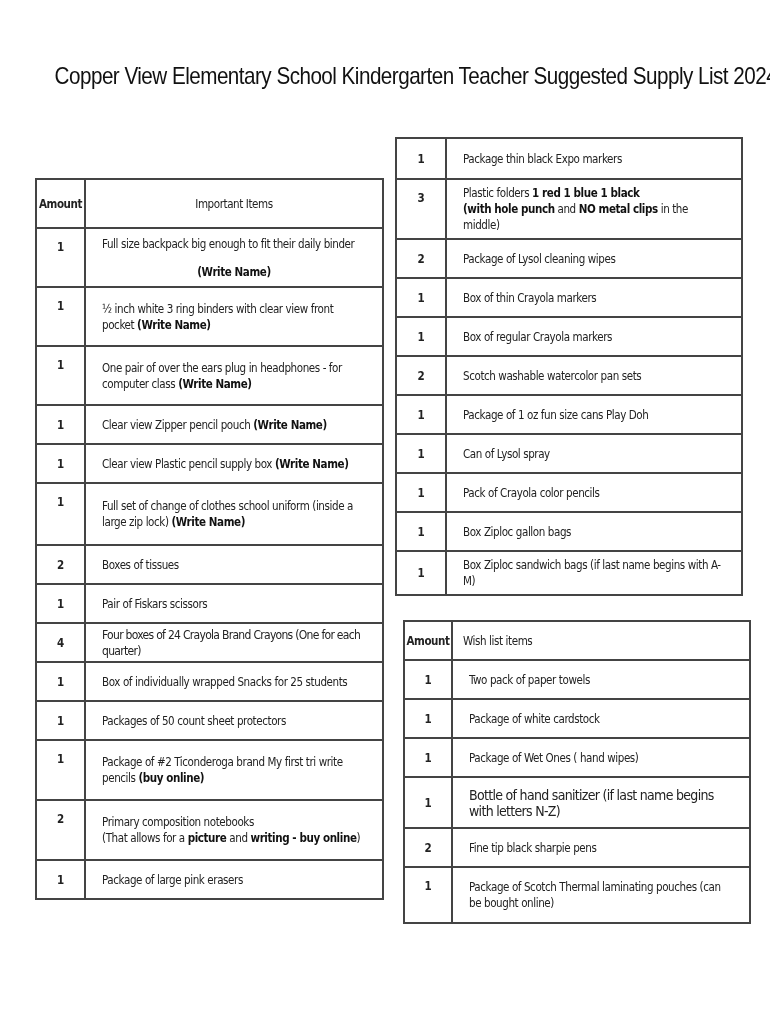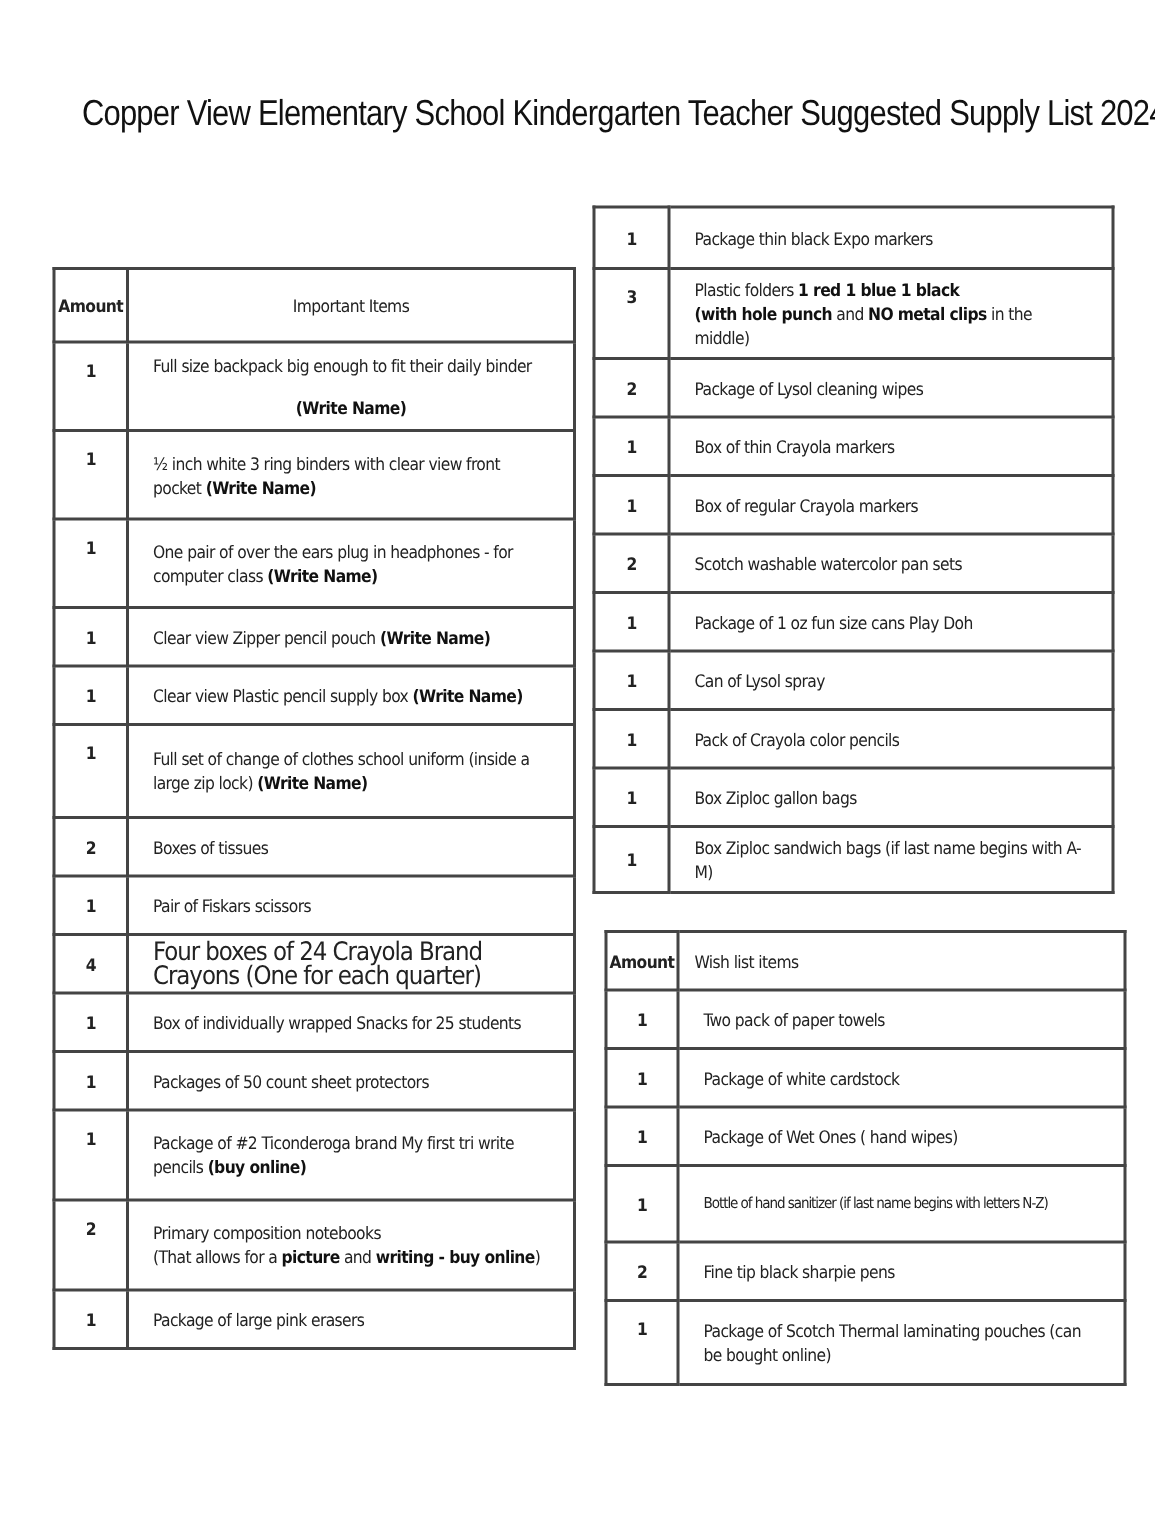--- a/index.html
+++ b/index.html
@@ -93,7 +93,7 @@
   </tr>
   <tr style="height:39px">
     <td class="amt">4</td>
-    <td class="desc" style="letter-spacing:-0.7px;font-size:17px">Four boxes of 24 Crayola Brand Crayons (One for each quarter)</td>
+    <td class="desc" style="letter-spacing:-0.7px;font-size:12px">Four boxes of 24 Crayola Brand Crayons (One for each quarter)</td>
   </tr>
   <tr style="height:39px">
     <td class="amt">1</td>

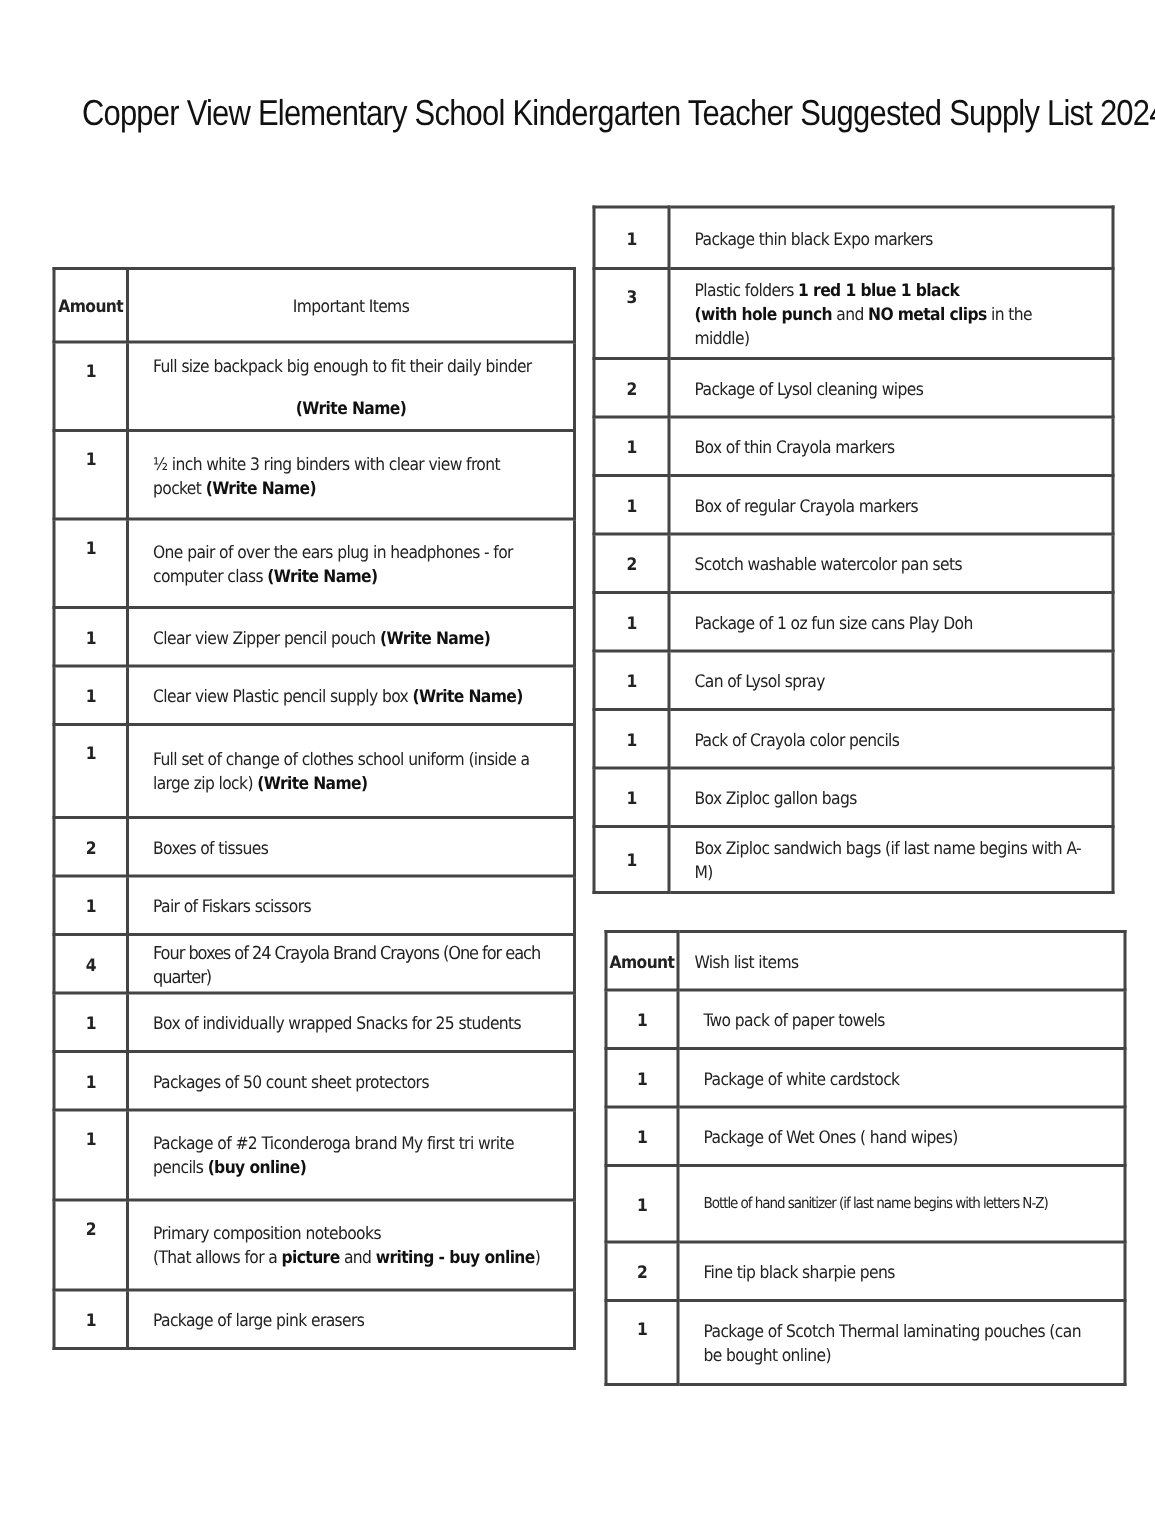--- a/index.html
+++ b/index.html
@@ -204,7 +204,7 @@
   </tr>
   <tr style="height:51px">
     <td class="amt">1</td>
-    <td class="desc" style="letter-spacing:-0.7px;font-size:10px">Bottle of hand sanitizer (if last name begins with letters N-Z)</td>
+    <td class="desc" style="letter-spacing:-0.7px;font-size:14px">Bottle of hand sanitizer (if last name begins with letters N-Z)</td>
   </tr>
   <tr style="height:39px">
     <td class="amt">2</td>

